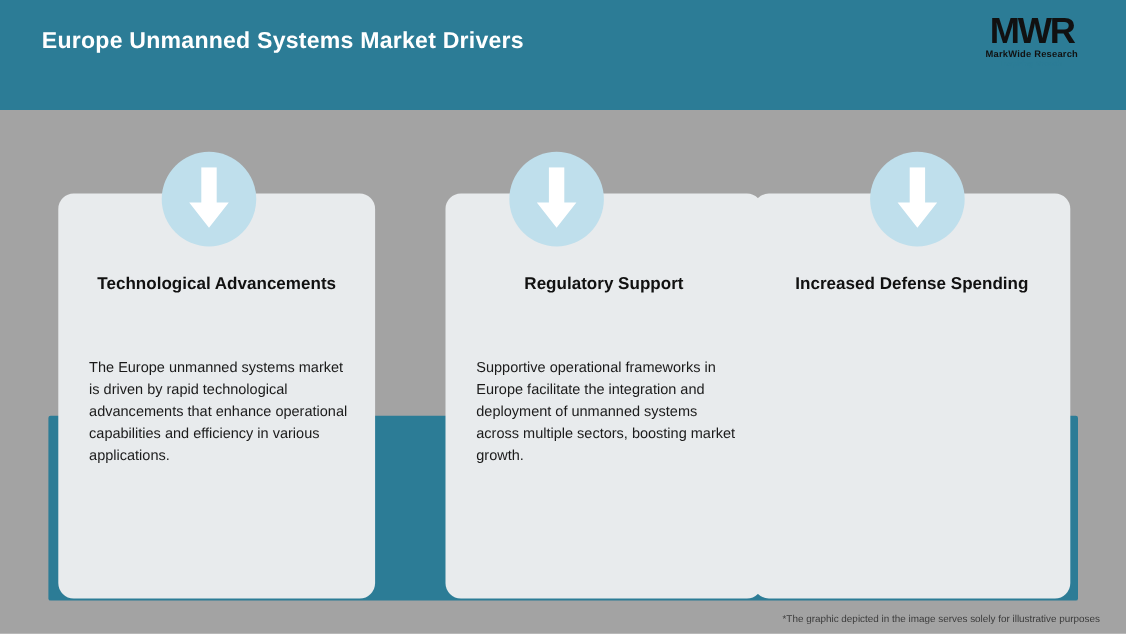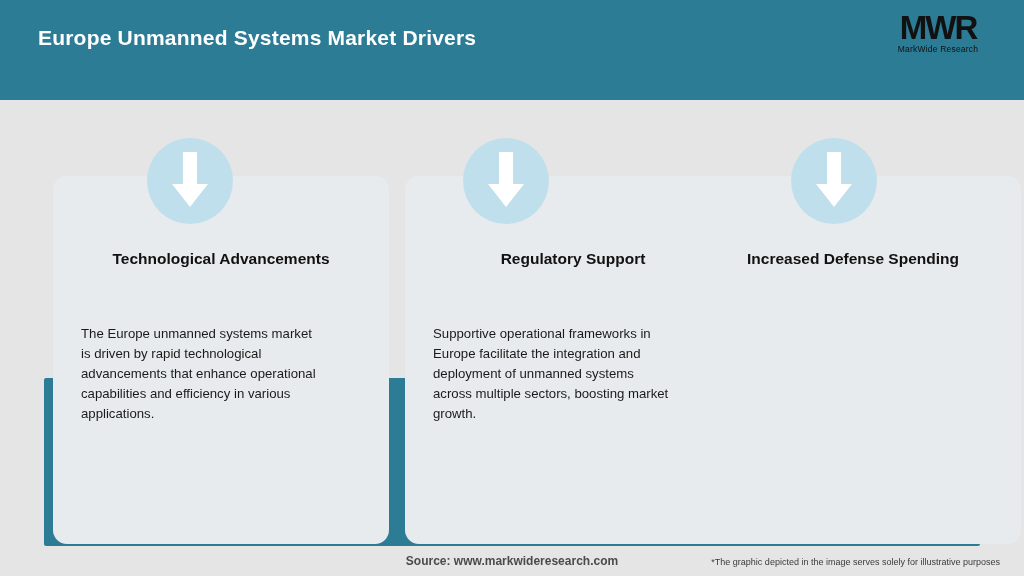--- a/index.html
+++ b/index.html
@@ -17,7 +17,7 @@
     position: relative;
     width: 1024px;
     height: 576px;
-    background: #e5e5e5;
+    background: #a3a3a3;
   }
 
   

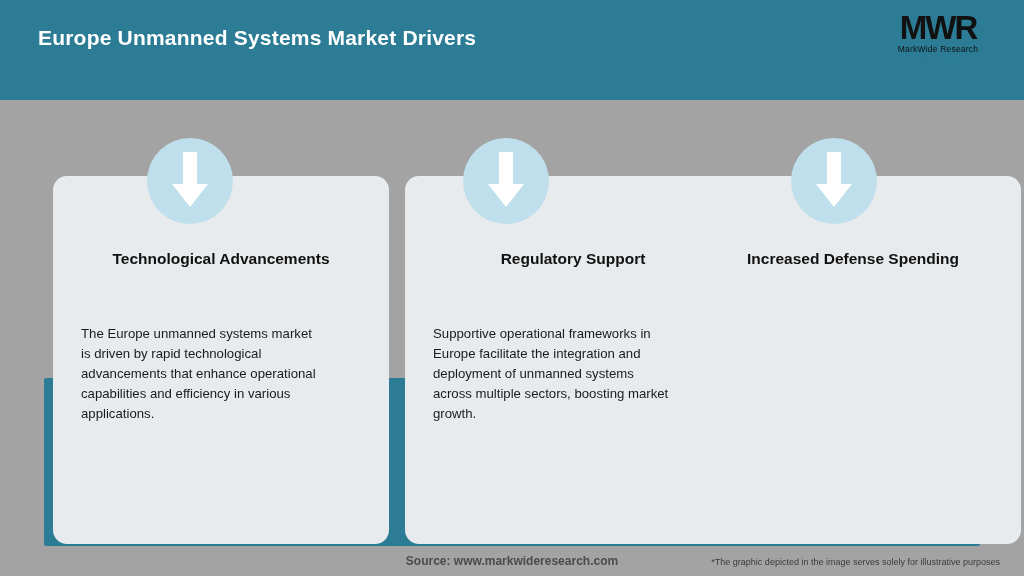--- a/index.html
+++ b/index.html
@@ -56,7 +56,7 @@
   }
   .logo-name {
     font-size: 8.5px;
-    font-weight: normal;
+    font-weight: bold;
     color: #111111;
     line-height: 10px;
     letter-spacing: 0.2px;

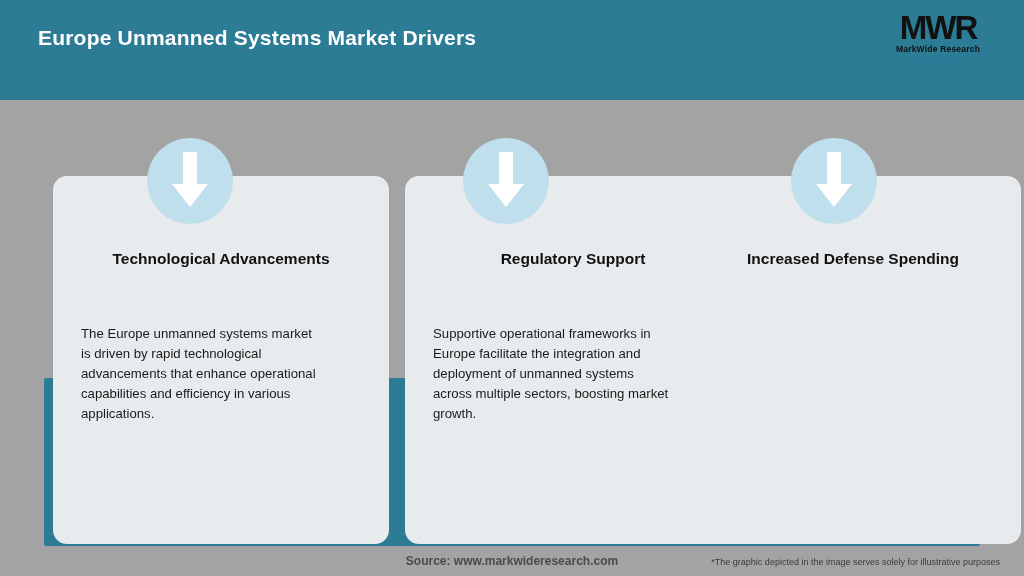--- a/index.html
+++ b/index.html
@@ -84,7 +84,7 @@
   .card {
     position: absolute;
     top: 176px;
-    width: 336px;
+    width: 288px;
     height: 368px;
     background: #e8ebed;
     border-radius: 14px;

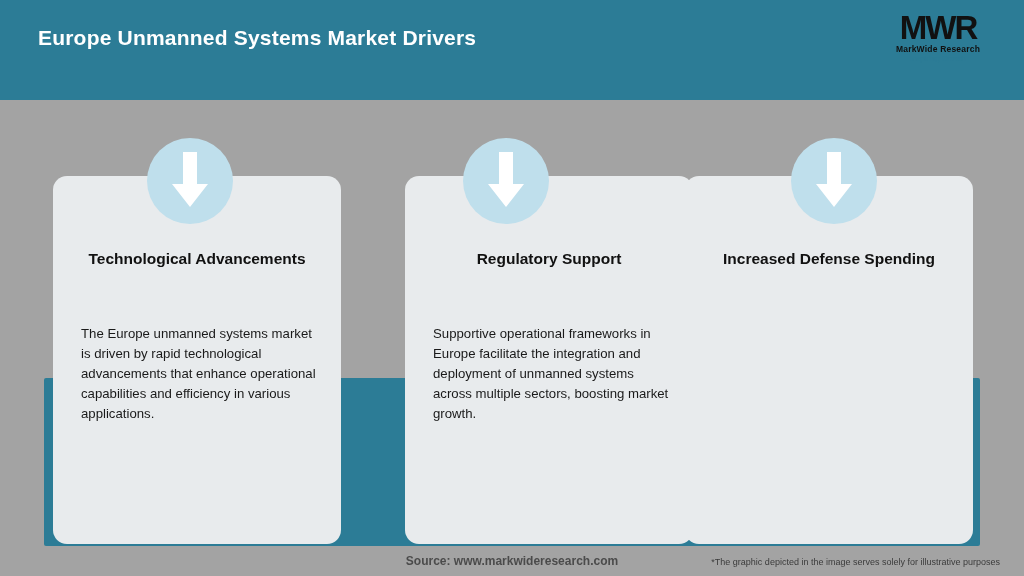--- a/index.html
+++ b/index.html
@@ -196,7 +196,6 @@
     </svg>
   </div>
 
-  <div class="source">Source: www.markwideresearch.com</div>
   <div class="disclaimer">*The graphic depicted in the image serves solely for illustrative purposes</div>
 
 </div>

